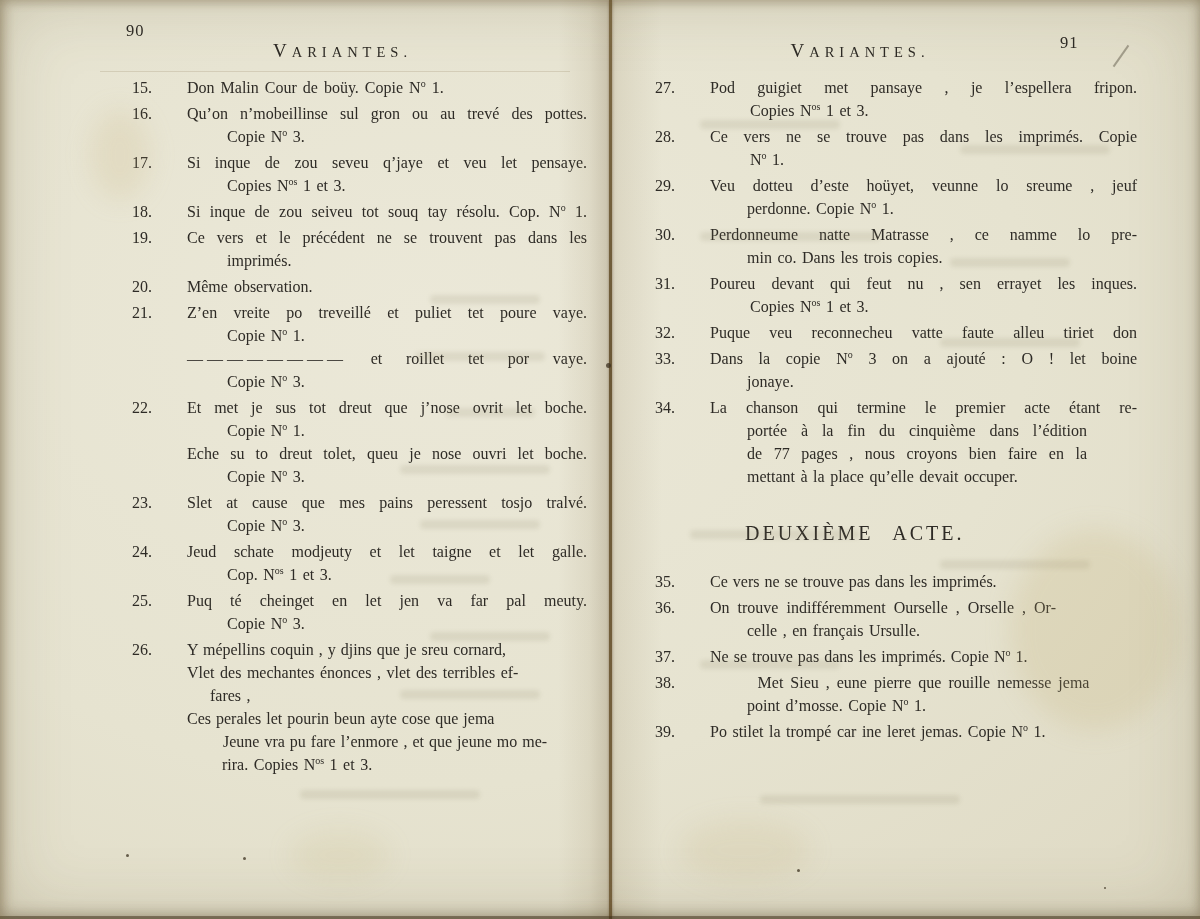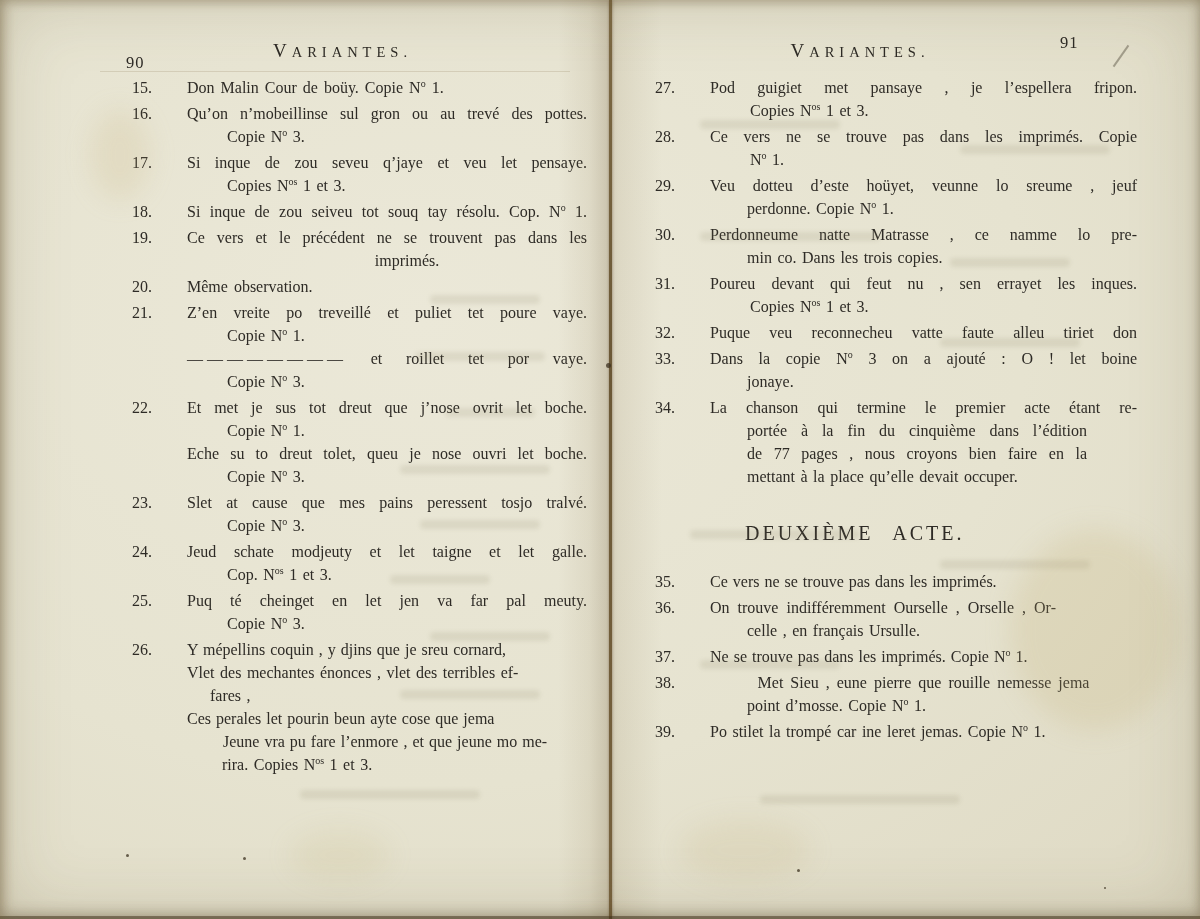--- a/index.html
+++ b/index.html
@@ -27,7 +27,7 @@
   }
   .edge-bottom{position:absolute;left:0;bottom:0;width:100%;height:3px;background:rgba(45,35,18,0.5);}
   .page-number{position:absolute;font-size:16.5px;letter-spacing:1px;}
-  .pn-left{left:126px;top:53px;}
+  .pn-left{left:126px;top:21px;}
   .pn-right{left:1060px;top:33px;}
   .running-title{position:absolute;top:40px;font-size:14.5px;letter-spacing:5px;}
   .running-title::first-letter{font-size:19px;}

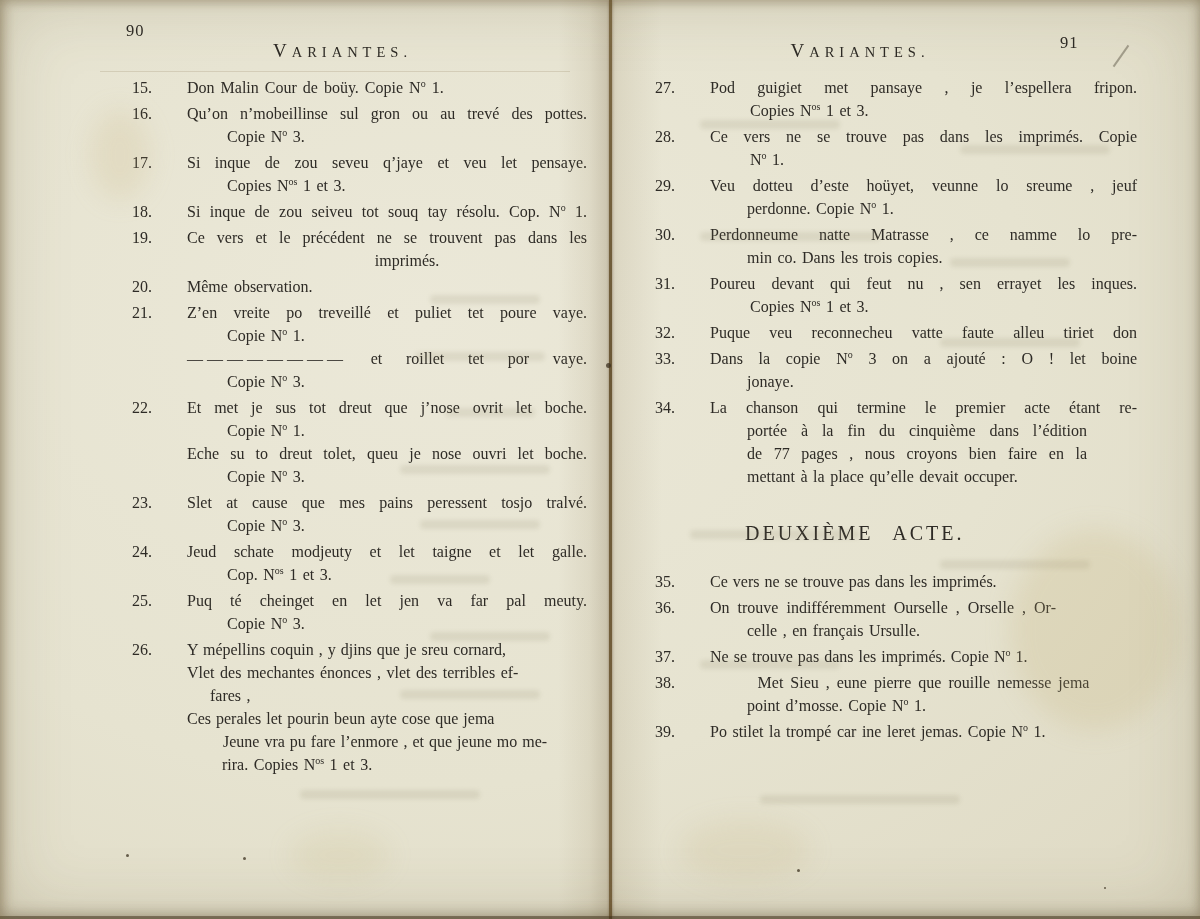--- a/index.html
+++ b/index.html
@@ -79,7 +79,7 @@
       <div class="entry">
         <span class="num">19.</span>
         <div class="line j"><span class="">Ce vers et le précédent ne se trouvent pas dans les</span></div>
-        <div class="line" style="margin-left: 40px; text-align: center;"><span class="">imprimés.</span></div>
+        <div class="line" style="margin-left: 40px;"><span class="">imprimés.</span></div>
       </div>
       <div class="entry">
         <span class="num">20.</span>

